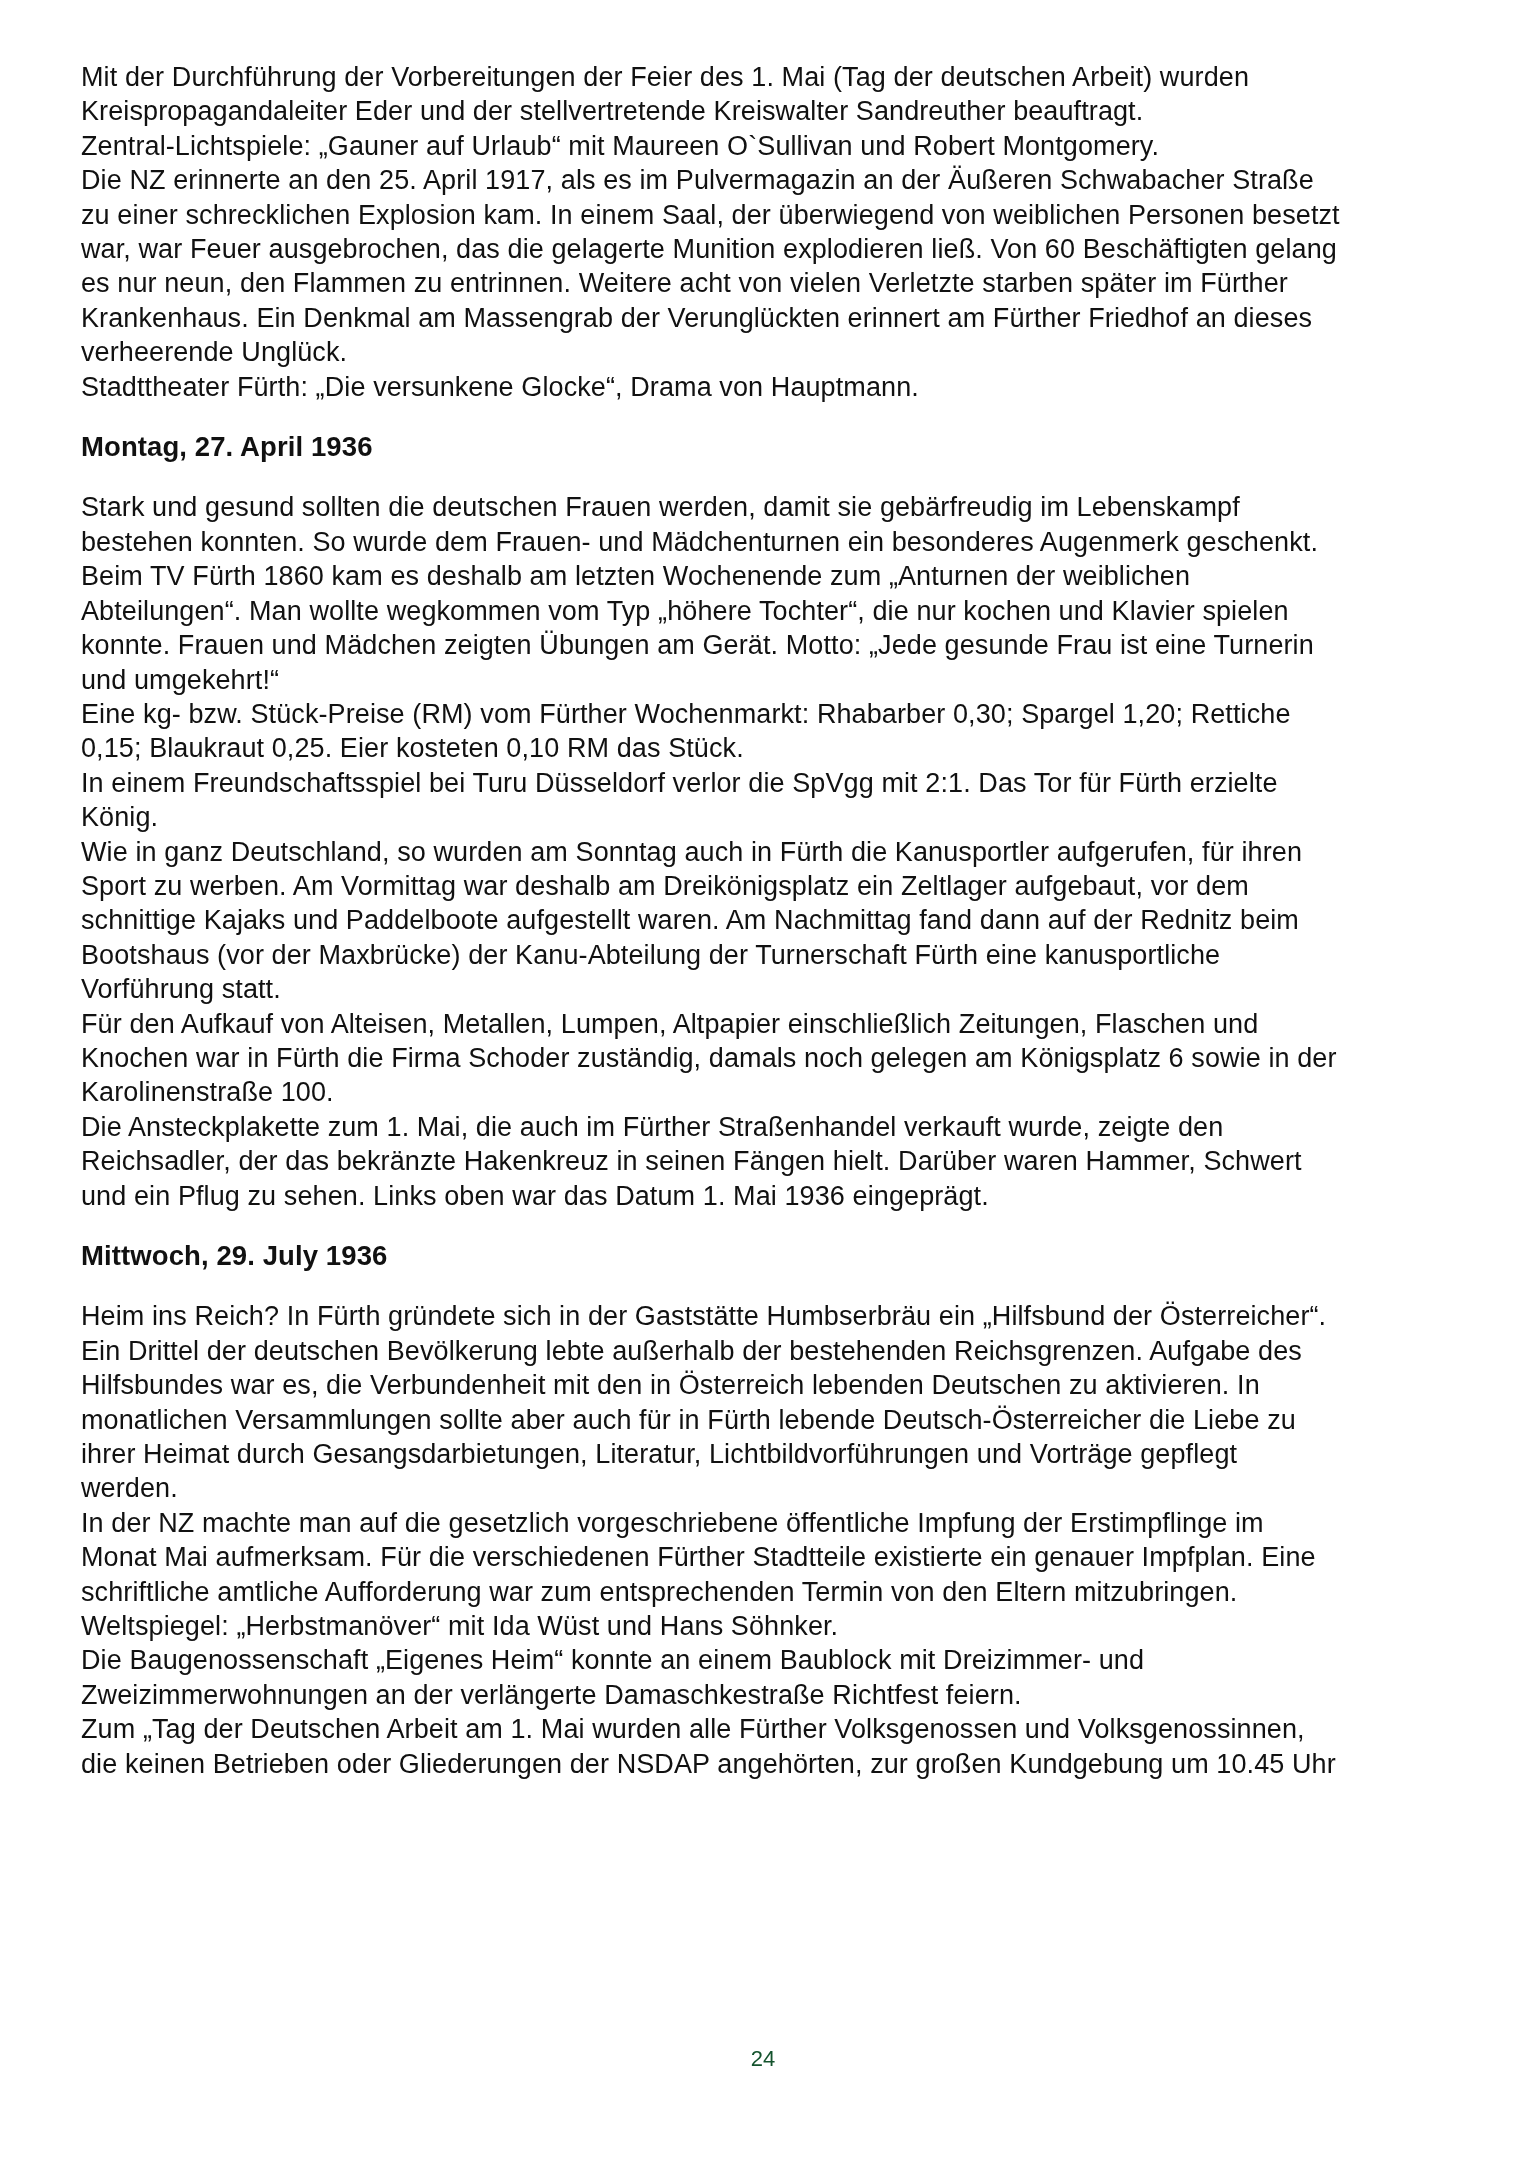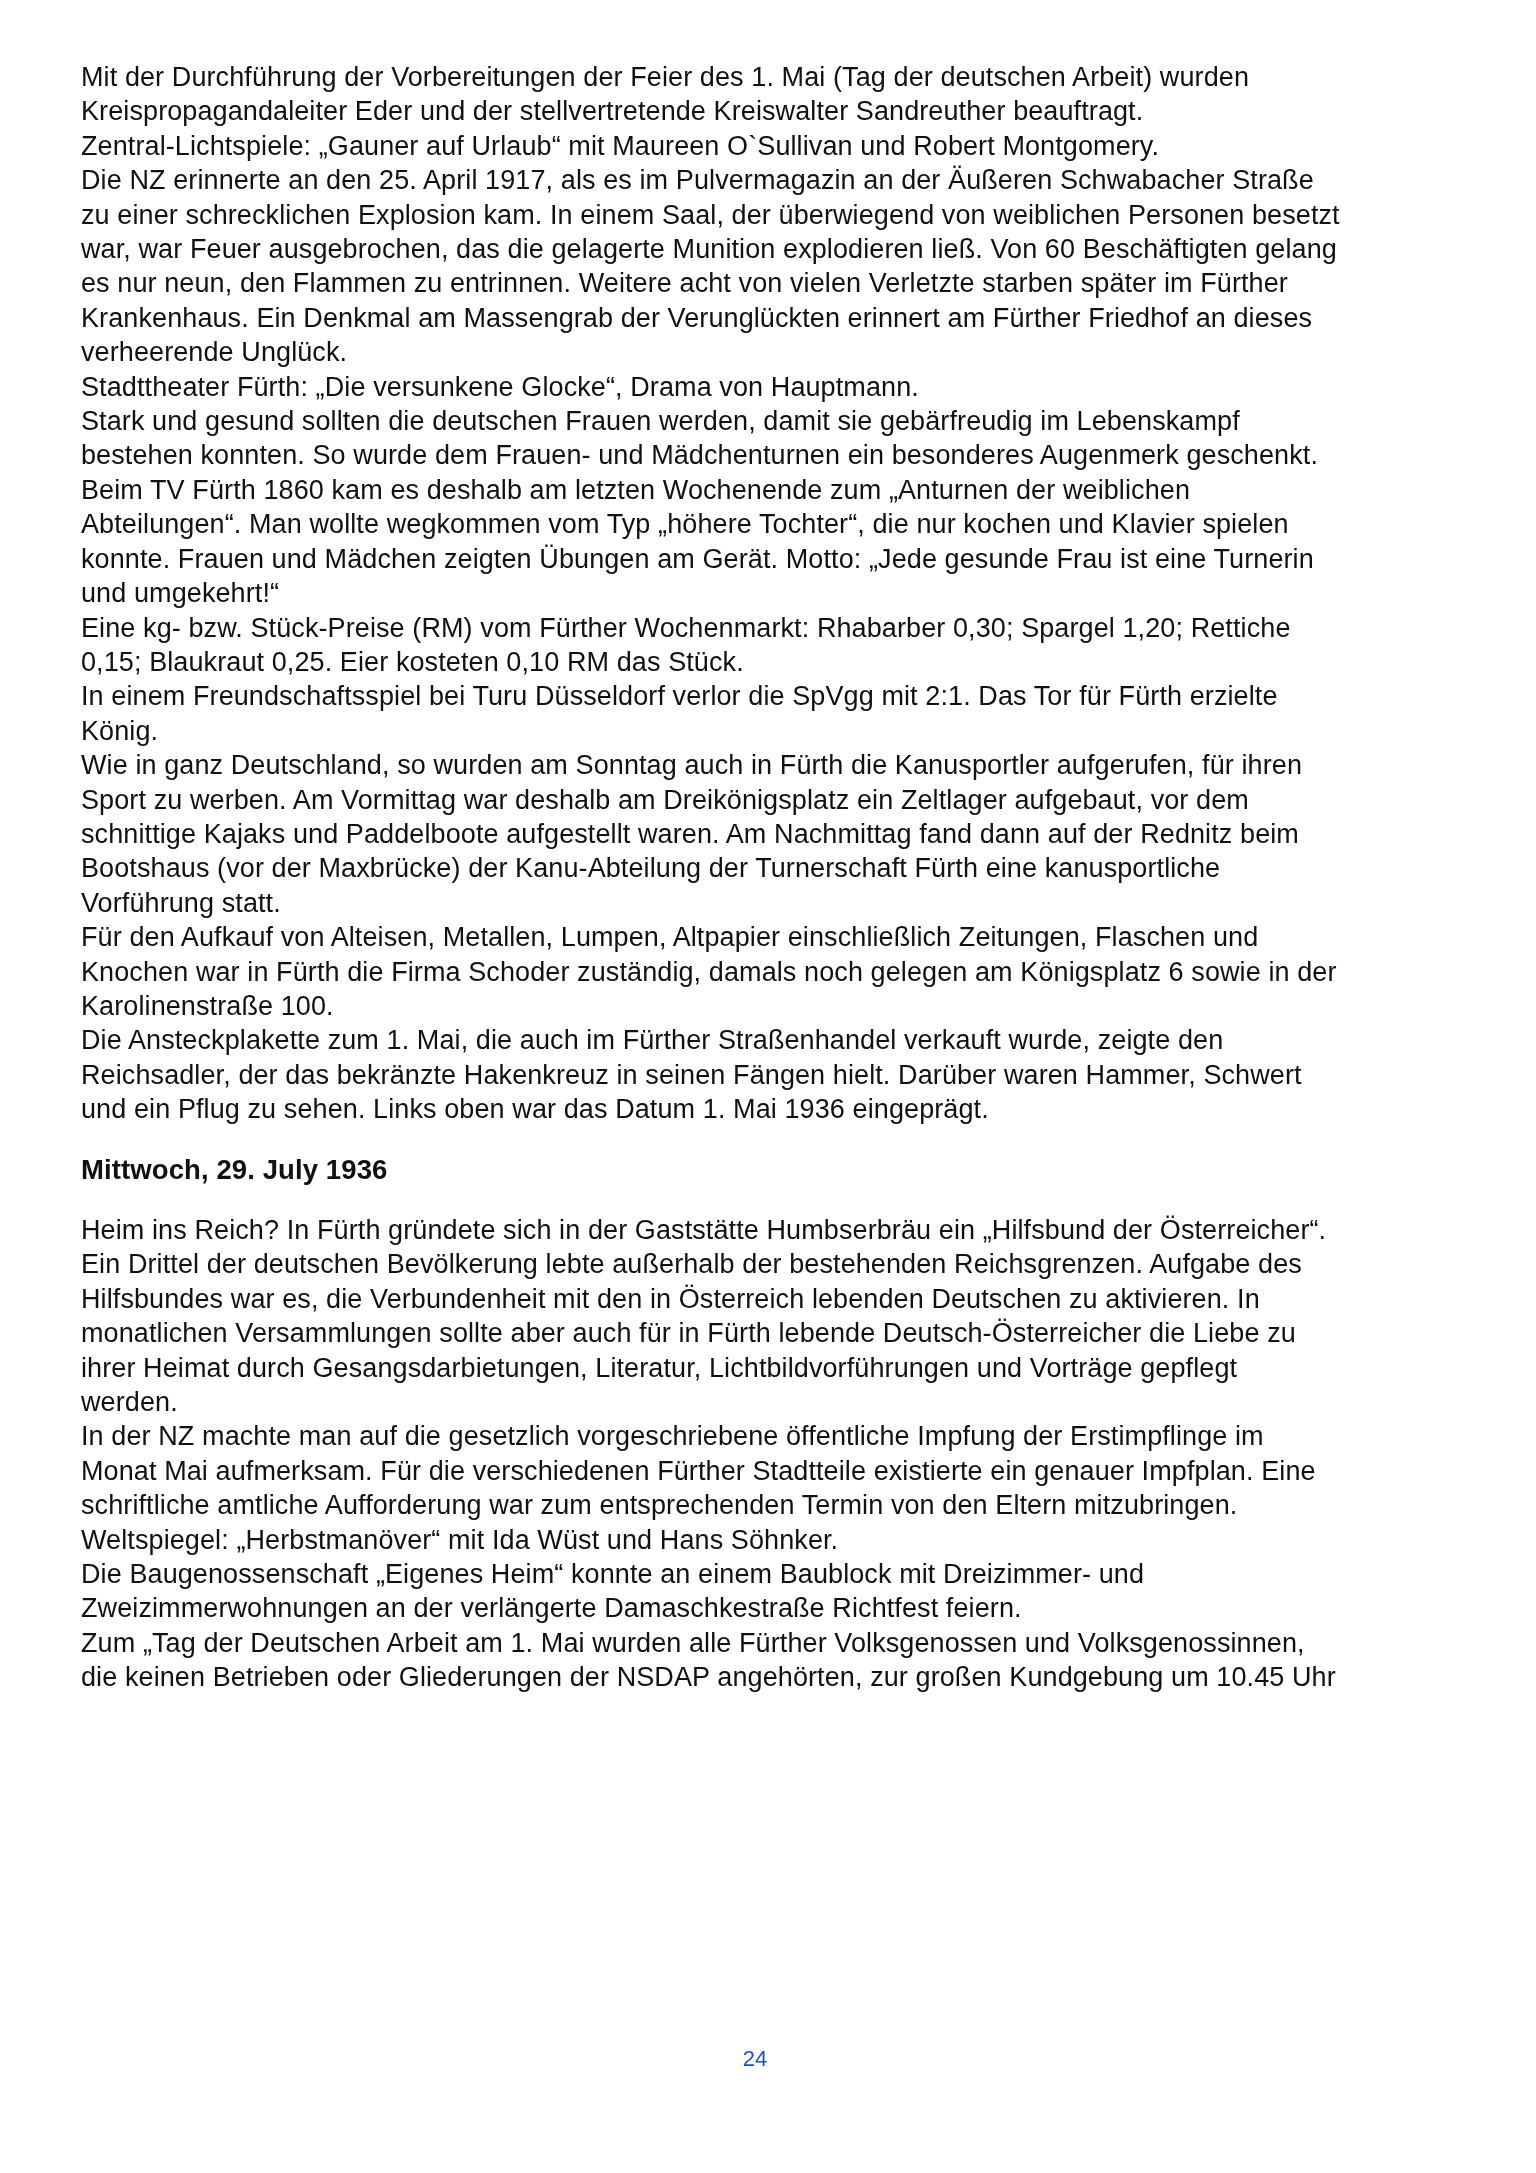--- a/index.html
+++ b/index.html
@@ -70,6 +70,7 @@
 verheerende Unglück.
 Stadttheater Fürth: „Die versunkene Glocke“, Drama von Hauptmann.</p>
 
+    <h2 class="day-heading">Montag, 27. April 1936</h2>
     <p class="para">Stark und gesund sollten die deutschen Frauen werden, damit sie gebärfreudig im Lebenskampf
 bestehen konnten. So wurde dem Frauen- und Mädchenturnen ein besonderes Augenmerk geschenkt.
 Beim TV Fürth 1860 kam es deshalb am letzten Wochenende zum „Anturnen der weiblichen

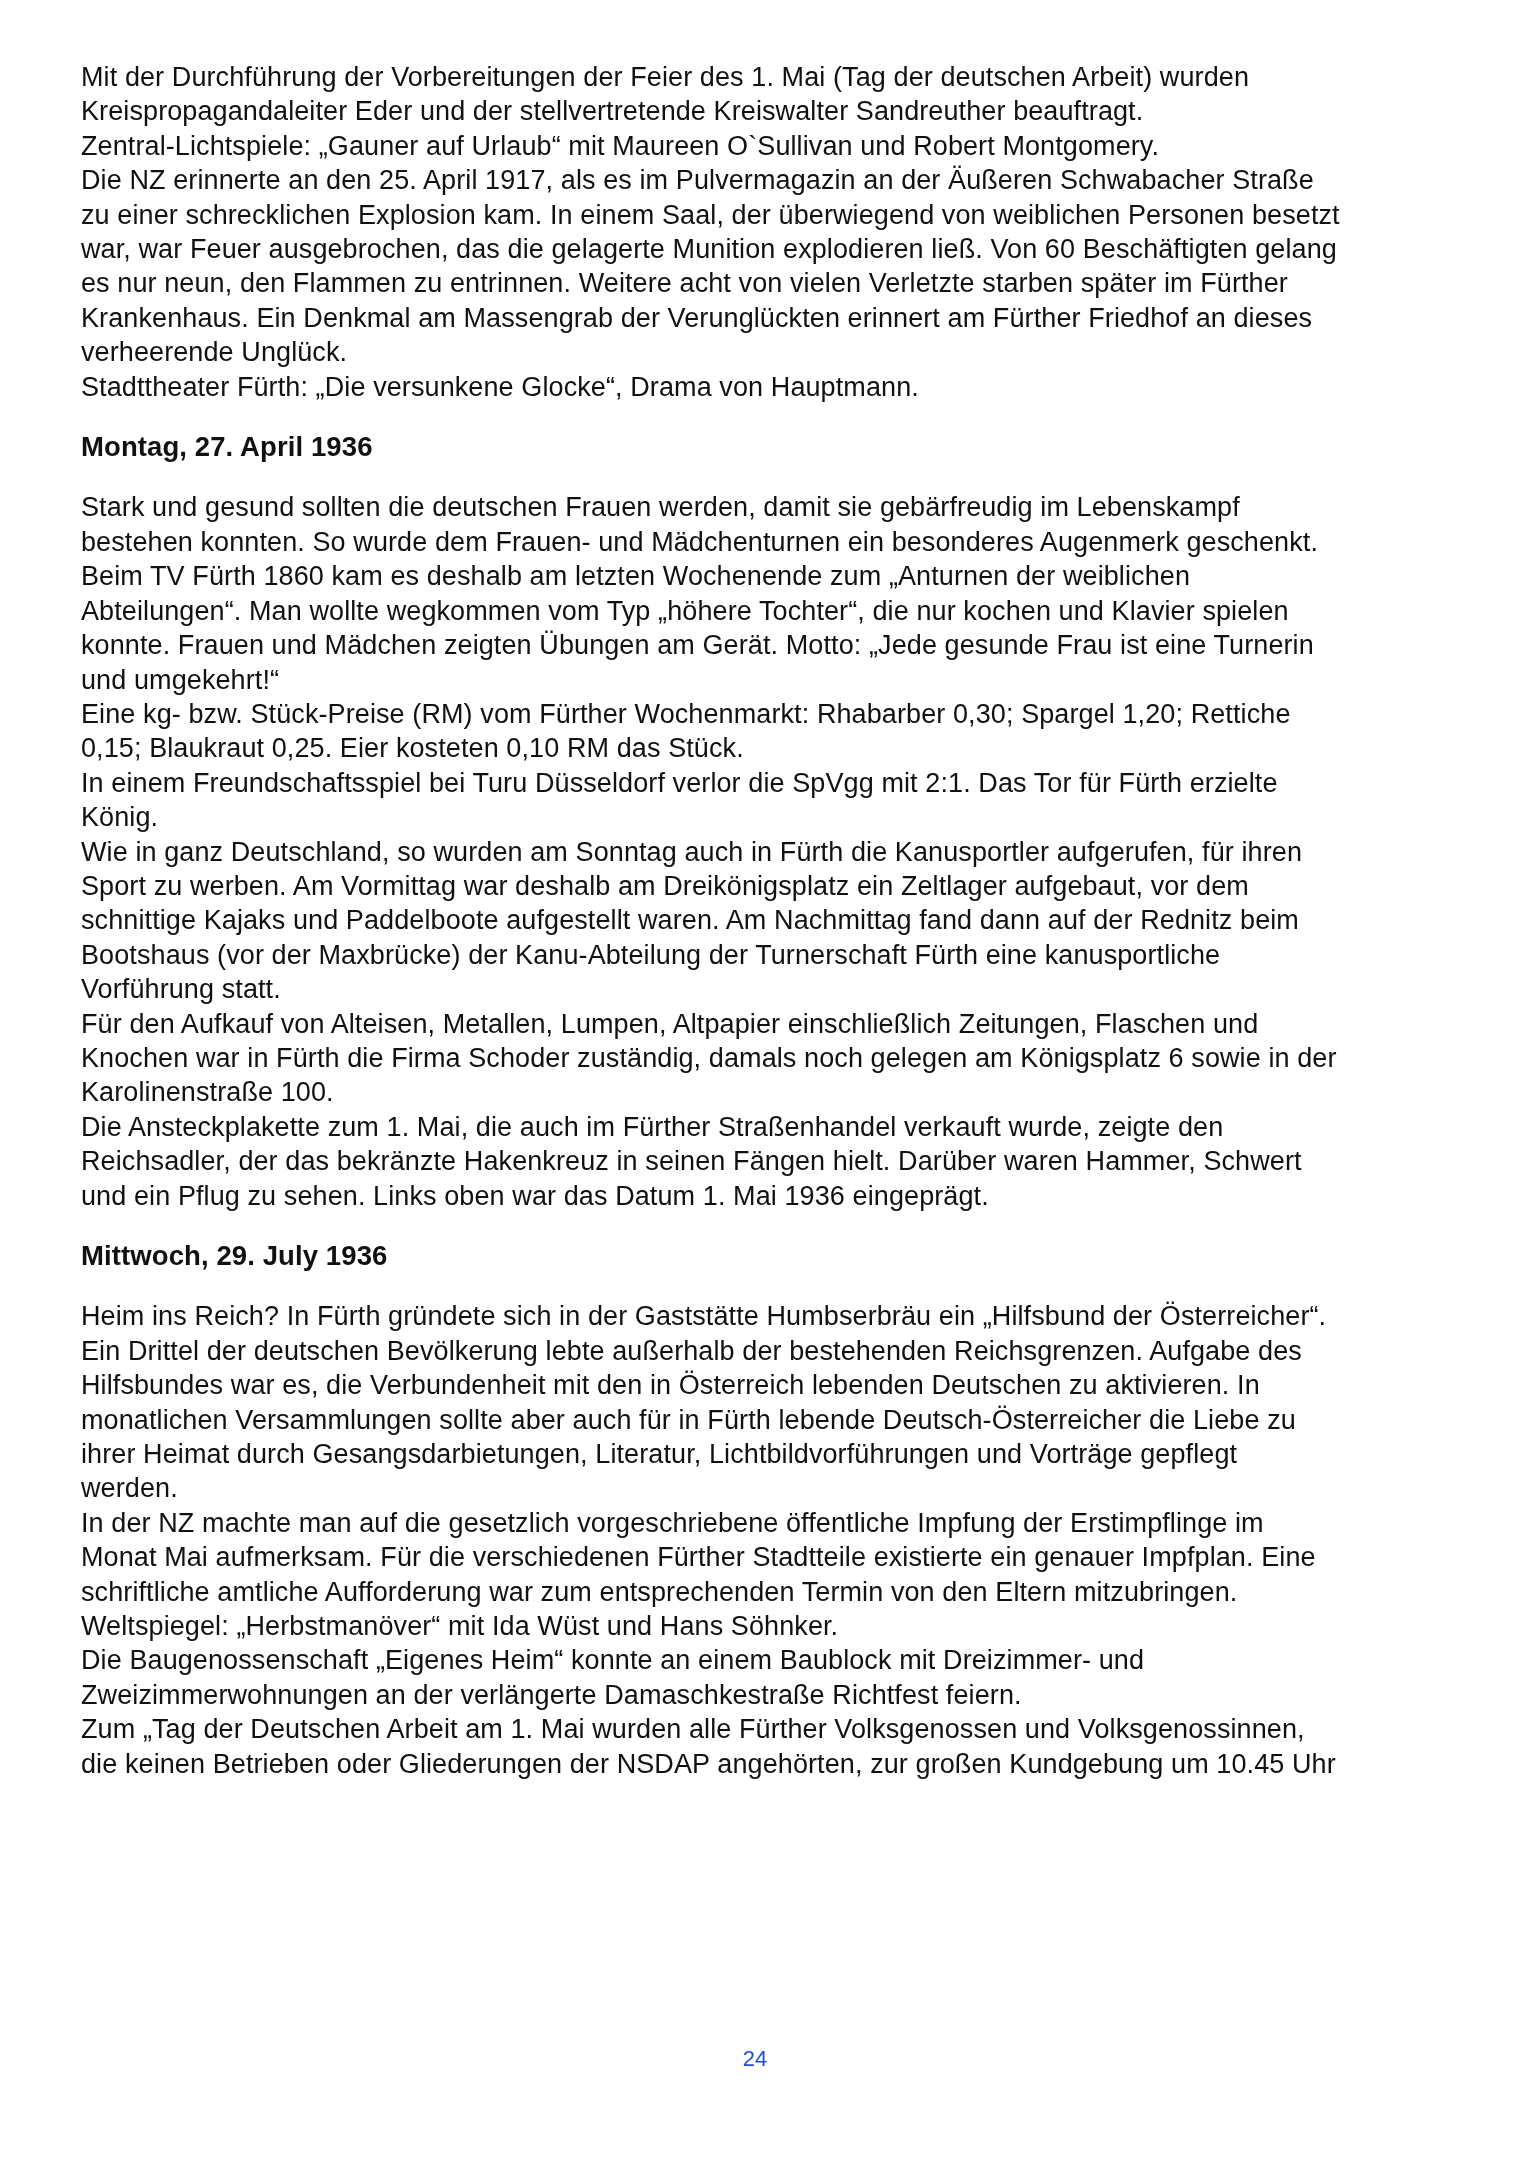--- a/index.html
+++ b/index.html
@@ -44,12 +44,12 @@
     .page-number {
       position: absolute;
       top: 2046px;
-      left: 0;
+      left: 8px;
       width: 1510px;
       text-align: center;
       font-size: 22px;
       line-height: 26px;
-      color: #1d4ed8;
+      color: #14532d;
     }
   </style>
 </head>

